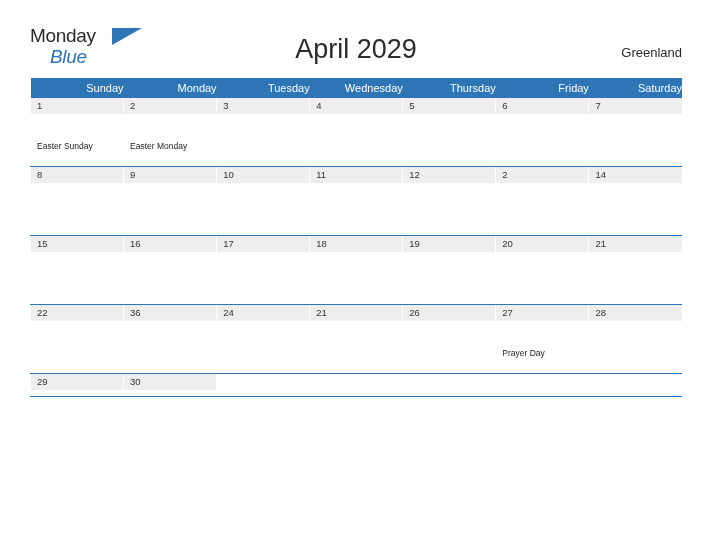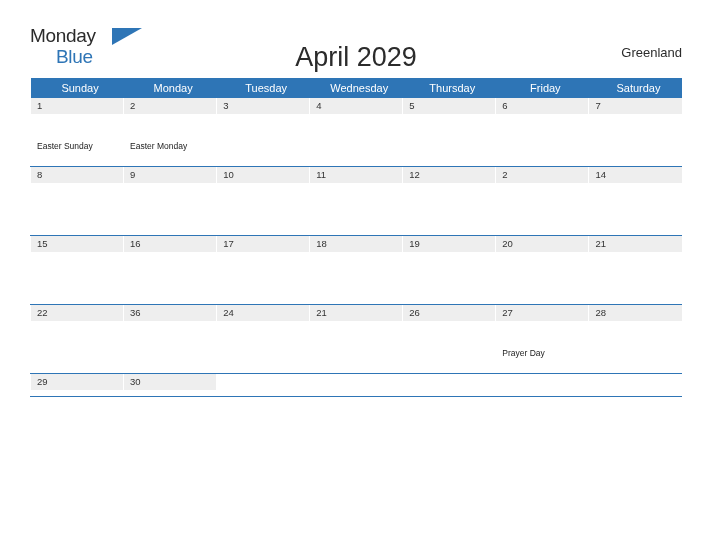--- a/index.html
+++ b/index.html
@@ -48,8 +48,9 @@
     letter-spacing: -0.3px;
     line-height: 19px;
     display: block;
-    margin-left: 26px;
+    margin-left: 20px;
     margin-top: 2px;
+    font-style: italic;
   }
   .logo-flag {
     position: absolute;

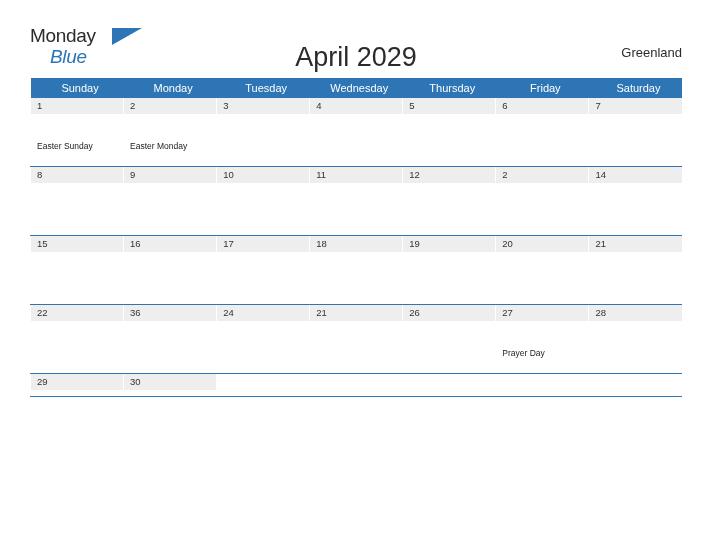--- a/index.html
+++ b/index.html
@@ -69,7 +69,7 @@
     color: #2b2b2b;
     font-family: "Liberation Sans", sans-serif;
     font-weight: normal;
-    margin: 12px;
+    margin: 4px;
   }
   .region {
     position: absolute;

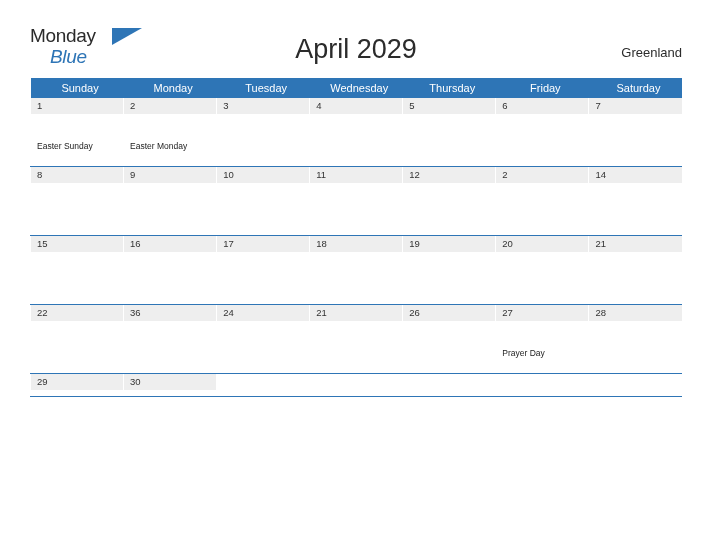--- a/index.html
+++ b/index.html
@@ -94,7 +94,7 @@
     color: #ffffff;
     font-size: 11px;
     font-weight: normal;
-    text-align: center;
+    text-align: right;
     padding: 4px 0 4px 6px;
     height: 12px;
     border: none;

